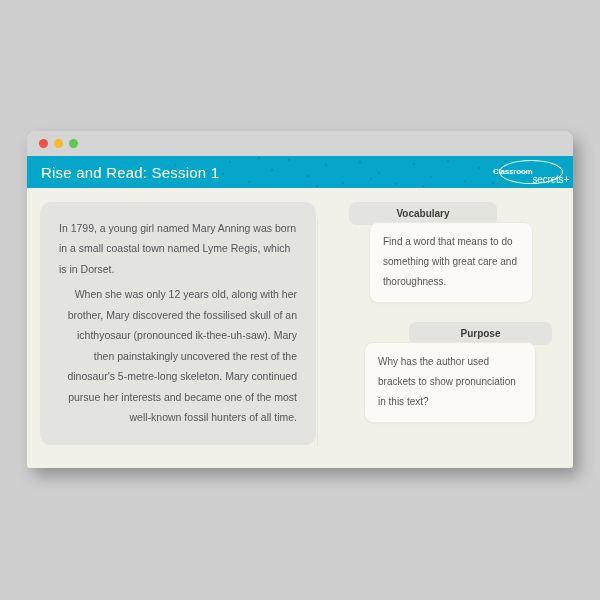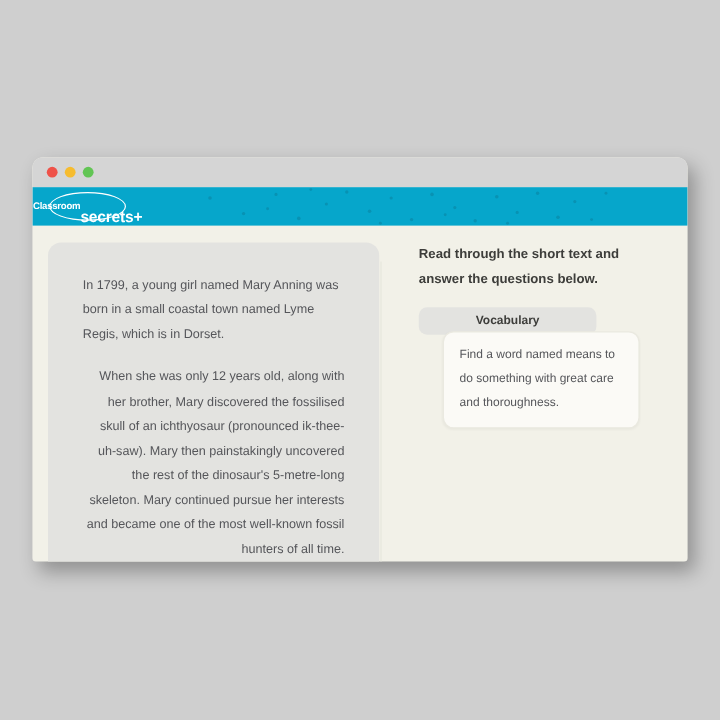--- a/index.html
+++ b/index.html
@@ -228,6 +228,7 @@
       </g>
     </svg>
 
+    <span class="header-title">Rise and Read: Session 1</span>
 
     <div class="brand-logo">
       <span class="brand-line1">Classroom</span>

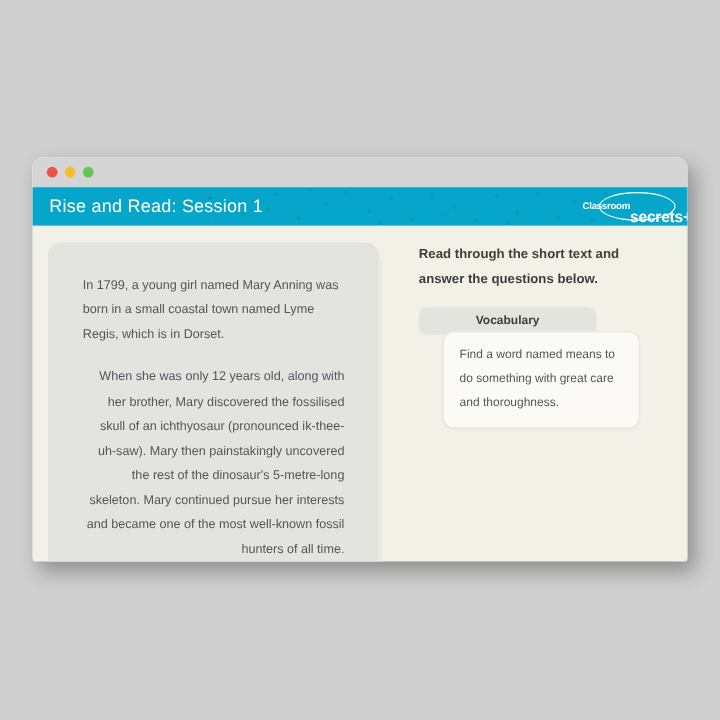--- a/index.html
+++ b/index.html
@@ -95,8 +95,8 @@
   }
   .brand-line2 {
     color: #ffffff;
-    font-size: 13px;
-    font-weight: bold;
+    font-size: 10px;
+    font-weight: normal;
     letter-spacing: -0.2px;
     margin-top: 16px;
   }

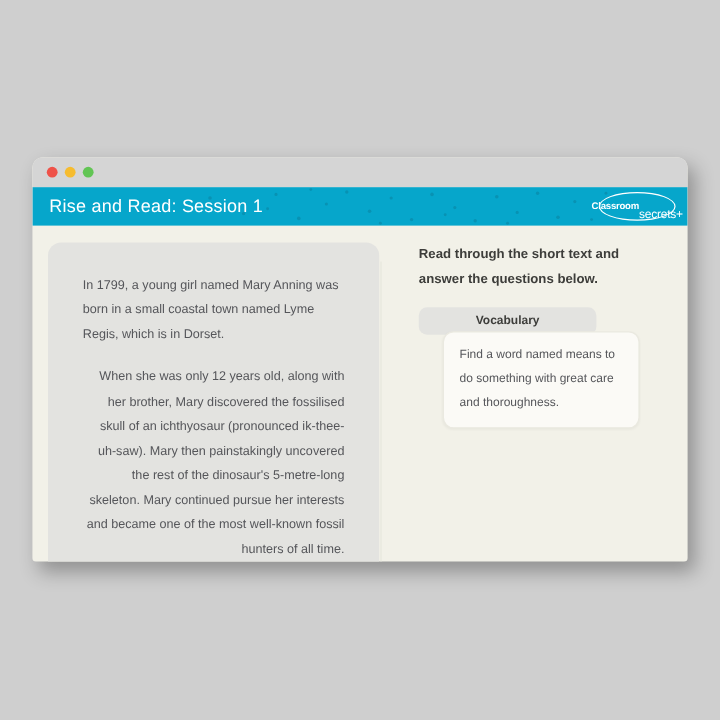--- a/index.html
+++ b/index.html
@@ -245,7 +245,6 @@
     </div>
 
     <div class="question-col">
-      <p class="instruction">Read through the short text and answer the questions below.</p>
 
       <div class="q-block">
         <div class="q-tab q-tab-vocab">

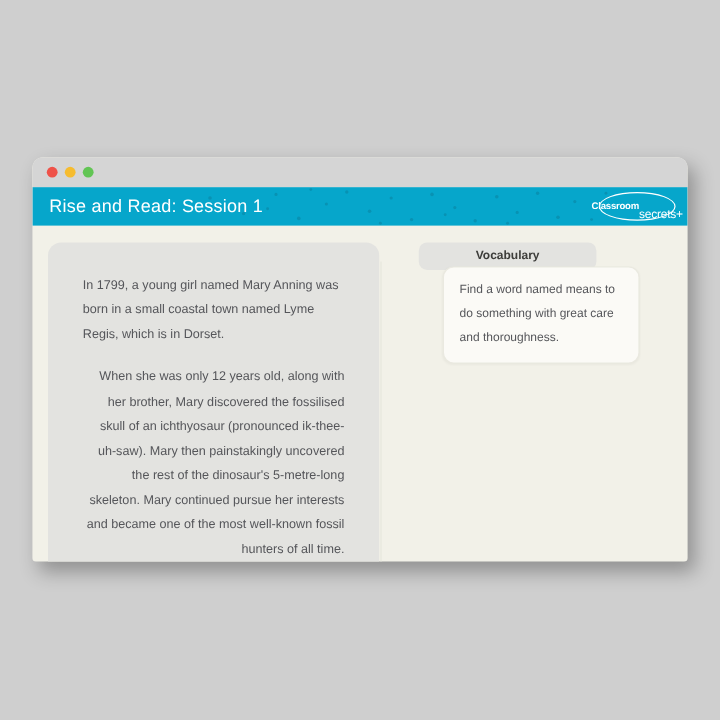--- a/index.html
+++ b/index.html
@@ -132,7 +132,7 @@
     color: #55565a;
     font-size: 10.5px;
     line-height: 1.95;
-    margin: 15px;
+    margin: 5px;
   }
   .passage-para + .passage-para { margin-top: 0px; text-align: right; }
 

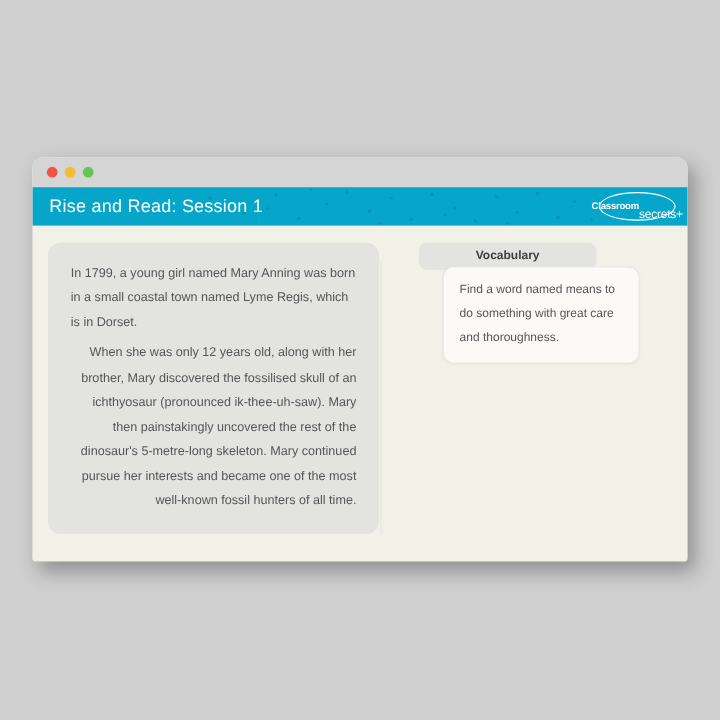--- a/index.html
+++ b/index.html
@@ -251,7 +251,7 @@
           <span>Vocabulary</span>
         </div>
         <div class="q-card q-card-vocab">
-          <p class="q-text">Find a word named means to do something with great care and thoroughness.</p>
+          <p class="q-text">Find a word that means to do something with great care and thoroughness.</p>
         </div>
       </div>
 

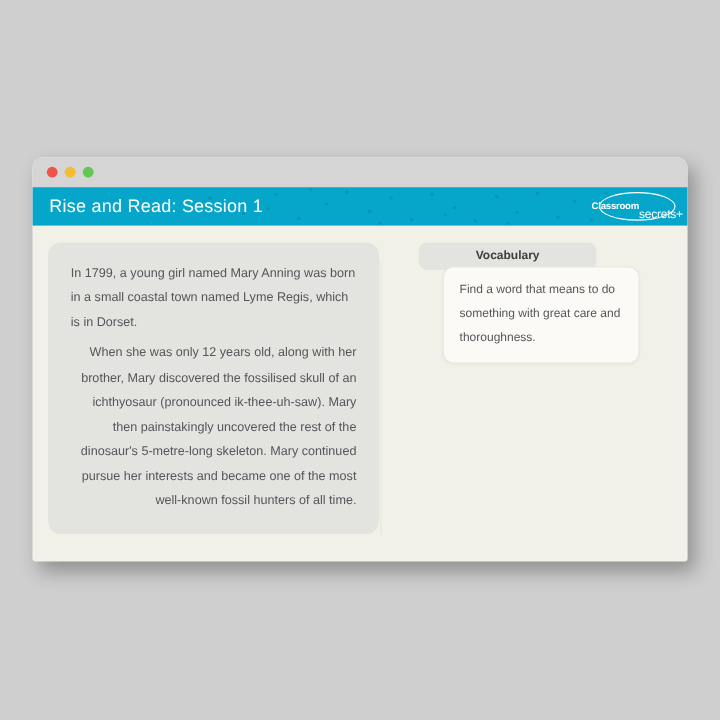--- a/index.html
+++ b/index.html
@@ -257,6 +257,14 @@
 
       <div class="spacer-purpose"></div>
 
+      <div class="q-block">
+        <div class="q-tab q-tab-purpose">
+          <span>Purpose</span>
+        </div>
+        <div class="q-card q-card-purpose">
+          <p class="q-text">Why has the author used brackets to show pronunciation in this text?</p>
+        </div>
+      </div>
     </div>
   </div>
 

